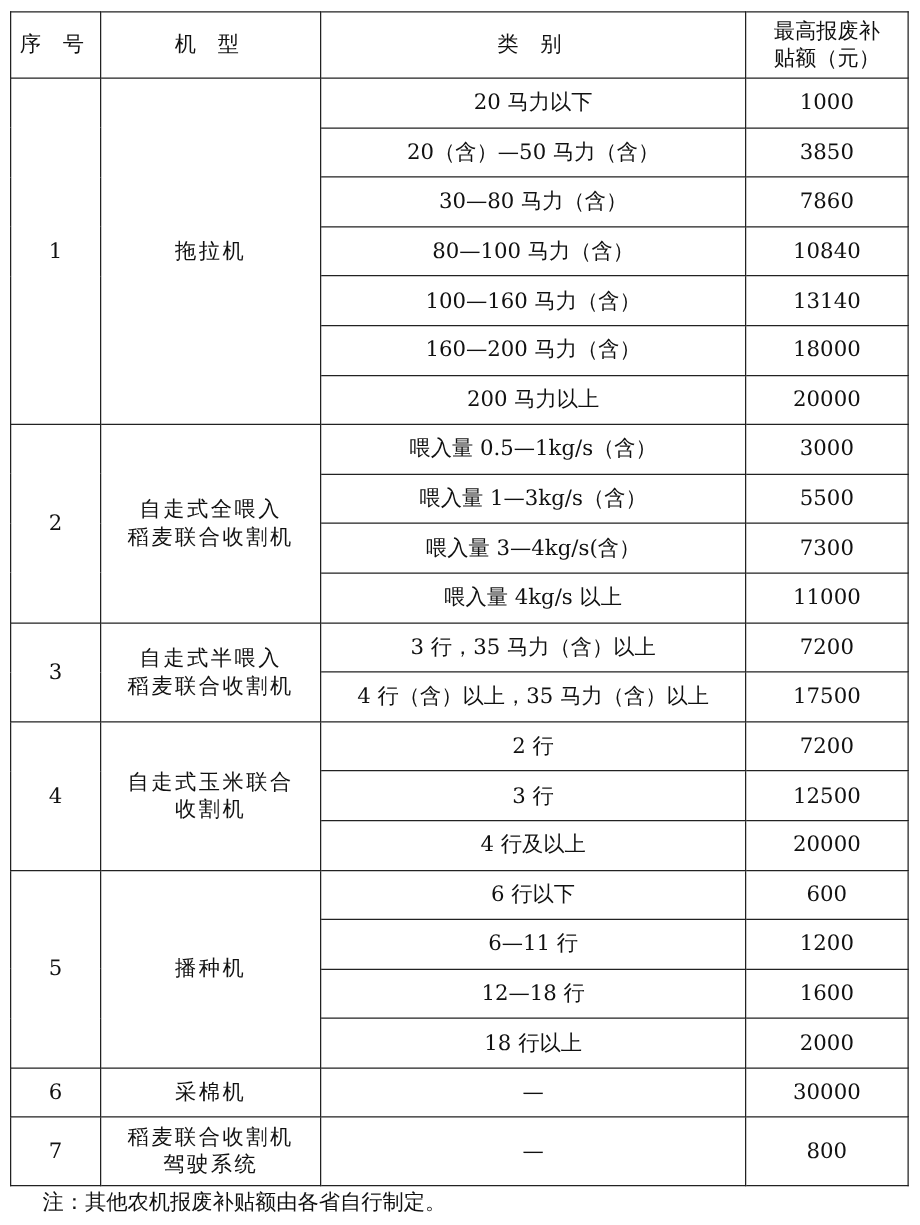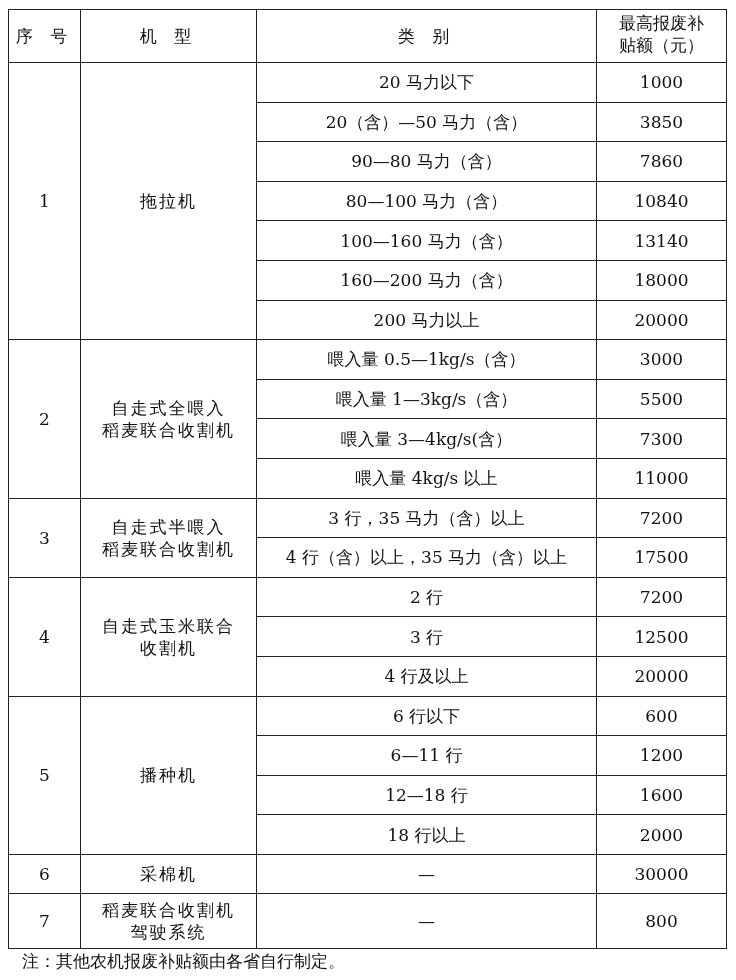--- a/index.html
+++ b/index.html
@@ -10,7 +10,7 @@
   table.sub td, table.sub th { border: 1.3px solid #222; text-align: center; vertical-align: middle;
               padding: 0; font-weight: normal; font-size: 17px; line-height: 22px; }
   th.h { height: 52px; letter-spacing: 6px; }
-  th.hmoney { letter-spacing: 0; font-family: Liberation Mono, monospace; font-size: 17px; line-height: 22px; text-align: left; padding-left: 14px; }
+  th.hmoney { letter-spacing: 0; font-family: Liberation Sans, sans-serif; font-size: 17px; line-height: 22px; text-align: left; padding-left: 14px; }
   td.r { height: 38.6px; margin-top: 16px; }
   td.tall { height: 54px; }
   .model { letter-spacing: 2px; font-family: "DejaVu Sans", "Liberation Sans", sans-serif; font-size: 16px; margin-top: 20px; }

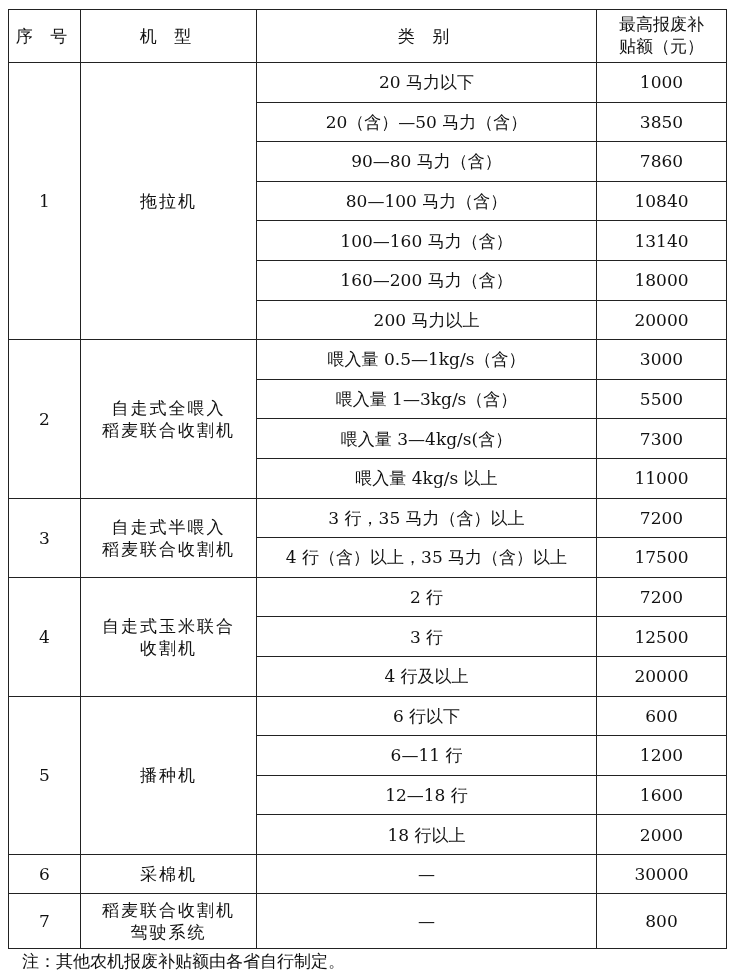--- a/index.html
+++ b/index.html
@@ -55,7 +55,7 @@
         <td class="r">3850</td>
       </tr>
     <tr>
-        <td class="r cat">90—80 马力（含）</td>
+        <td class="r cat">30—80 马力（含）</td>
         <td class="r">7860</td>
       </tr>
     <tr>

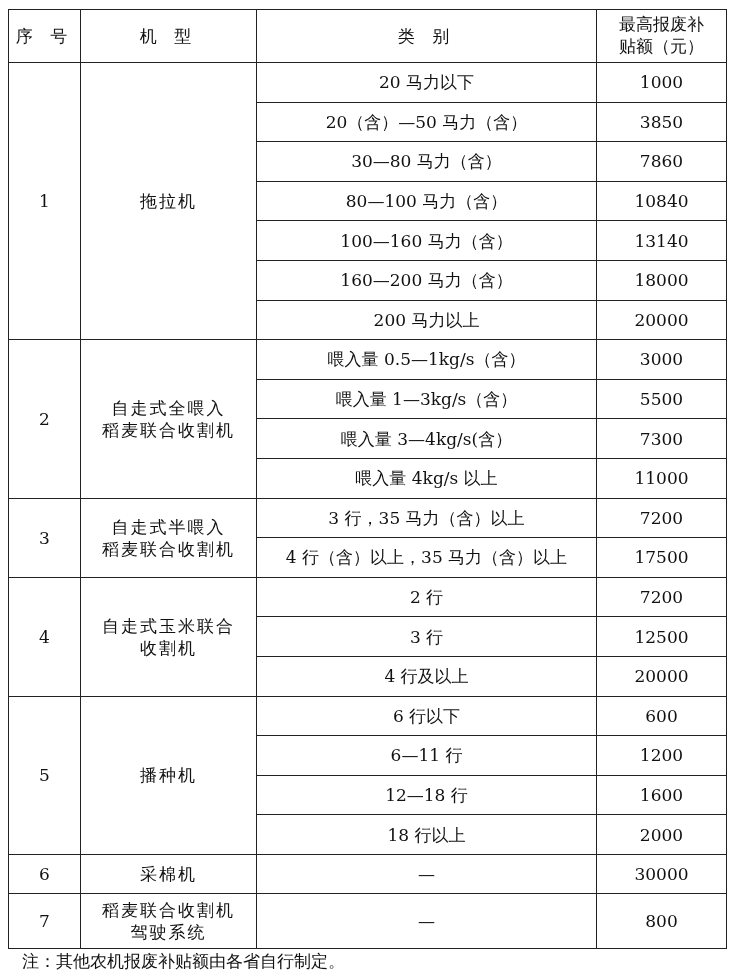--- a/index.html
+++ b/index.html
@@ -15,7 +15,7 @@
   td.tall { height: 54px; }
   .model { letter-spacing: 2px; font-family: "DejaVu Sans", "Liberation Sans", sans-serif; font-size: 16px; margin-top: 20px; }
   .cat { font-size: 16.5px; }
-  .note { position: absolute; left: 22px; top: 950px; font-size: 17px; font-family: "DejaVu Sans","Liberation Sans",sans-serif; }
+  .note { position: absolute; left: 34px; top: 950px; font-size: 17px; font-family: "DejaVu Sans","Liberation Sans",sans-serif; }
   .hlabel { font-family: "DejaVu Sans","Liberation Sans",sans-serif; }
   .line { display: block; }
 </style>

